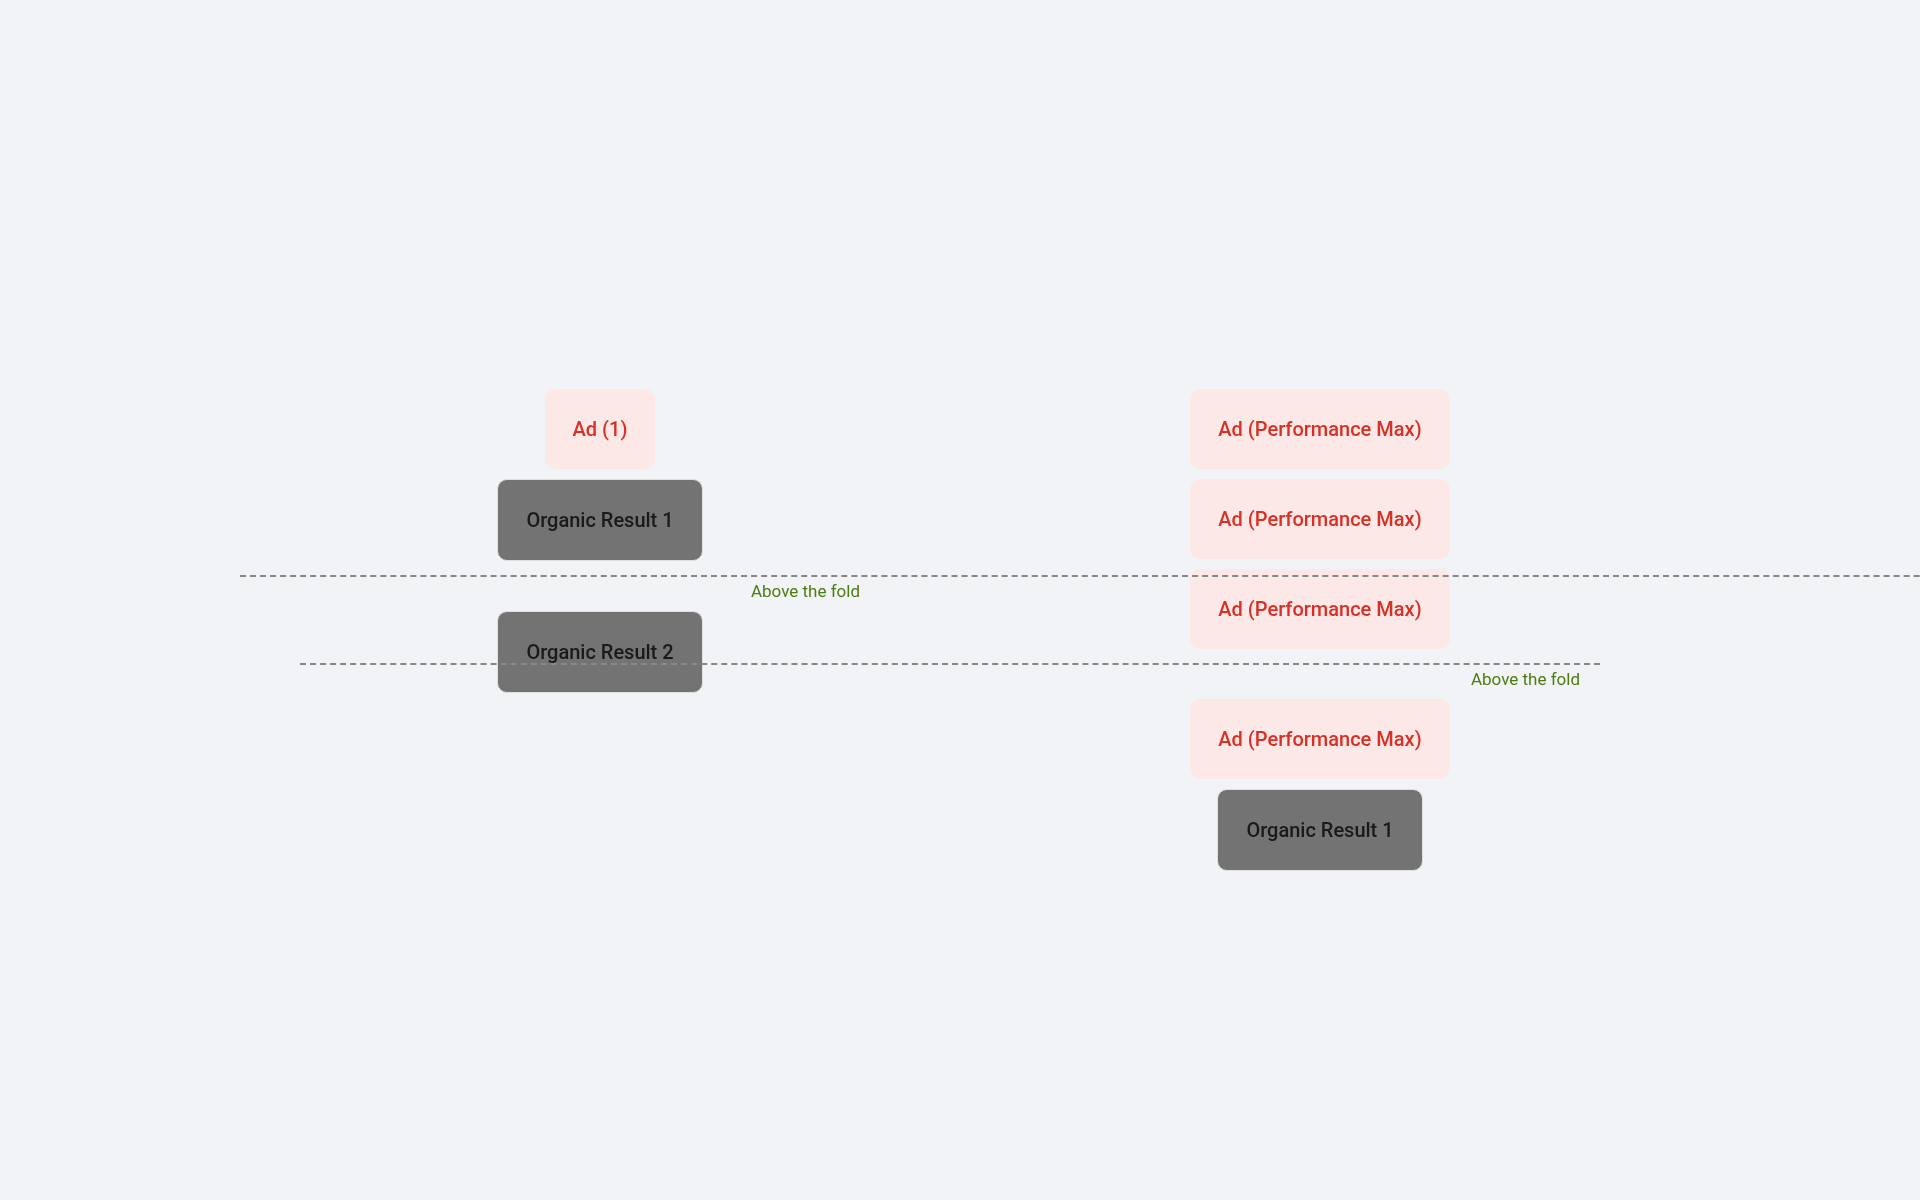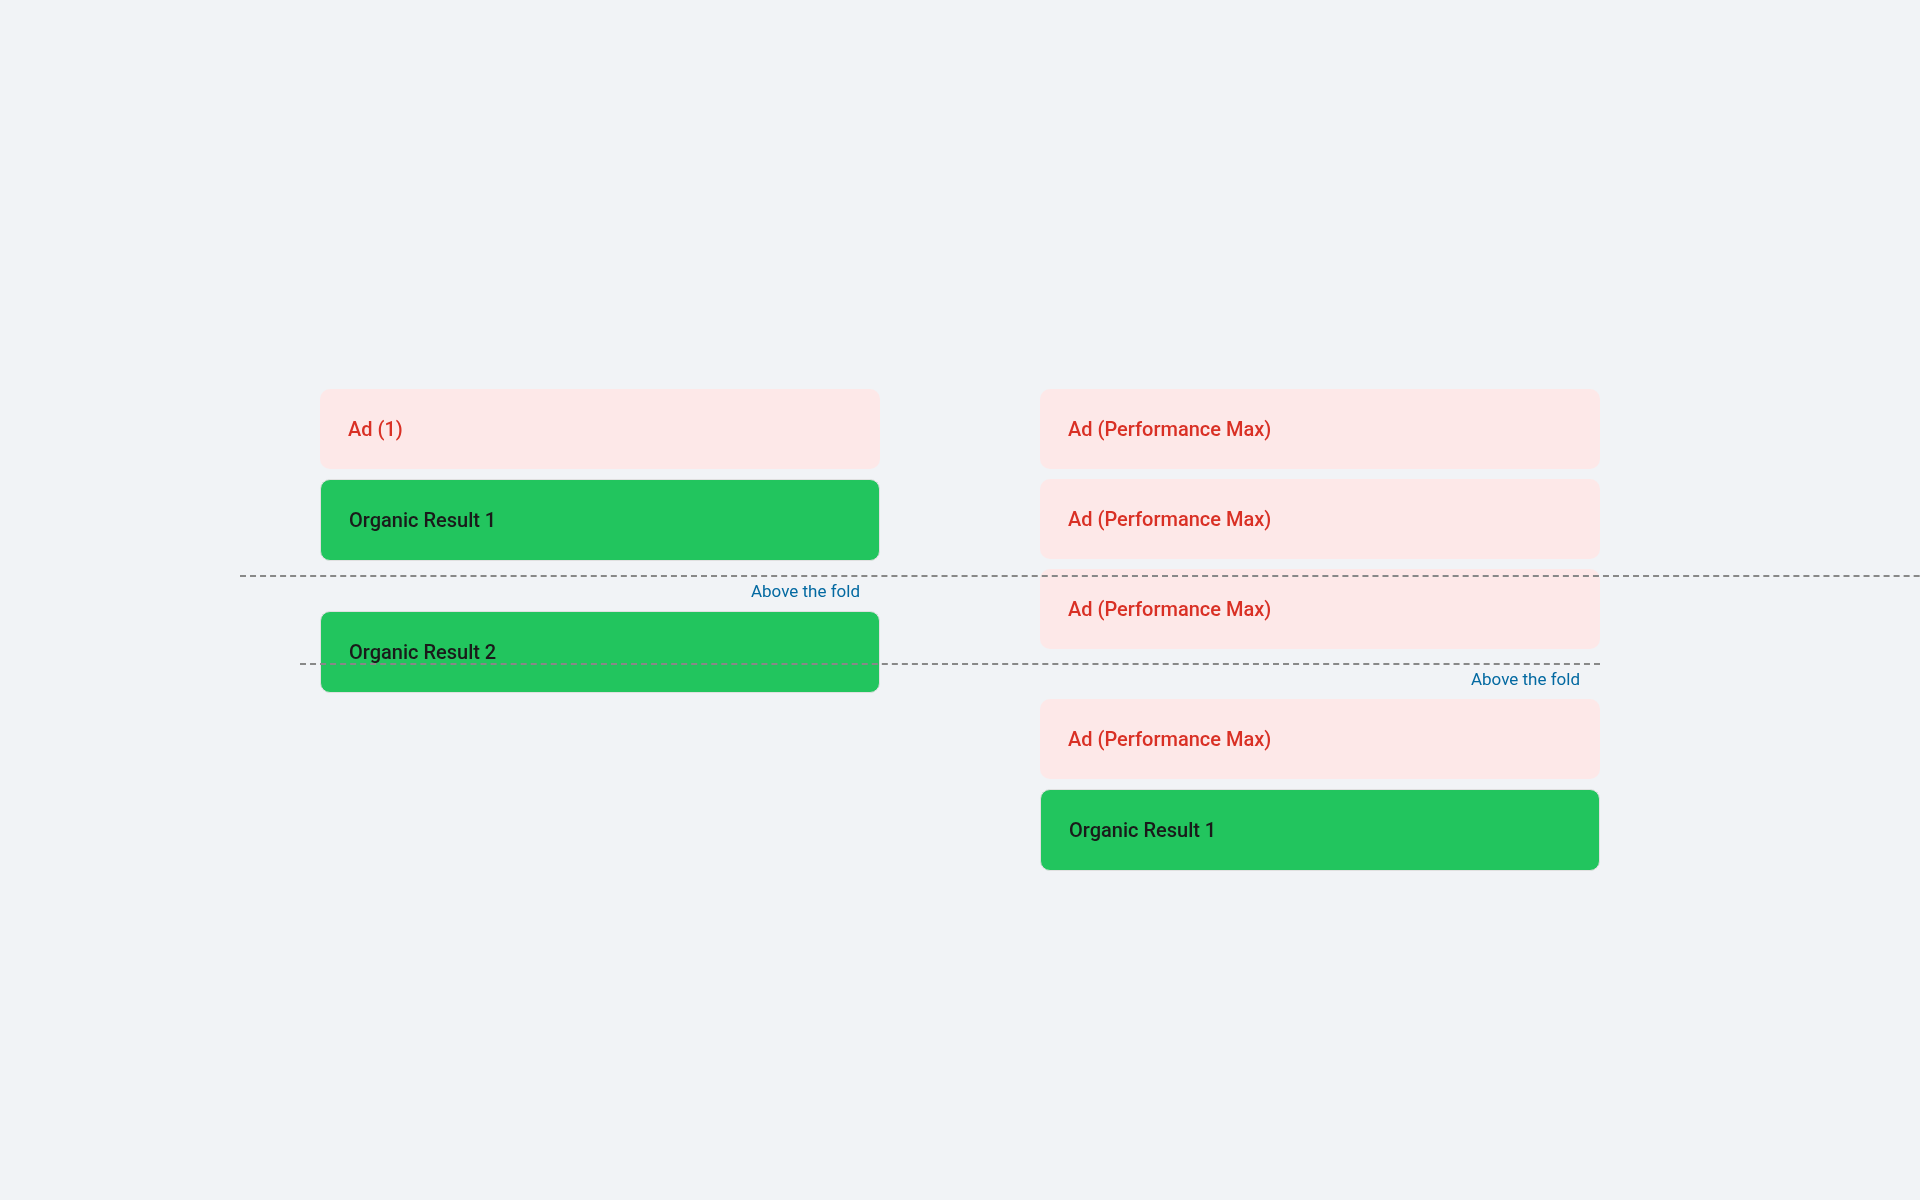--- a/index.html
+++ b/index.html
@@ -6,6 +6,7 @@
       box-sizing: border-box;
       margin: 0;
       padding: 0;
+      align-items: center;
     }
 
     body {

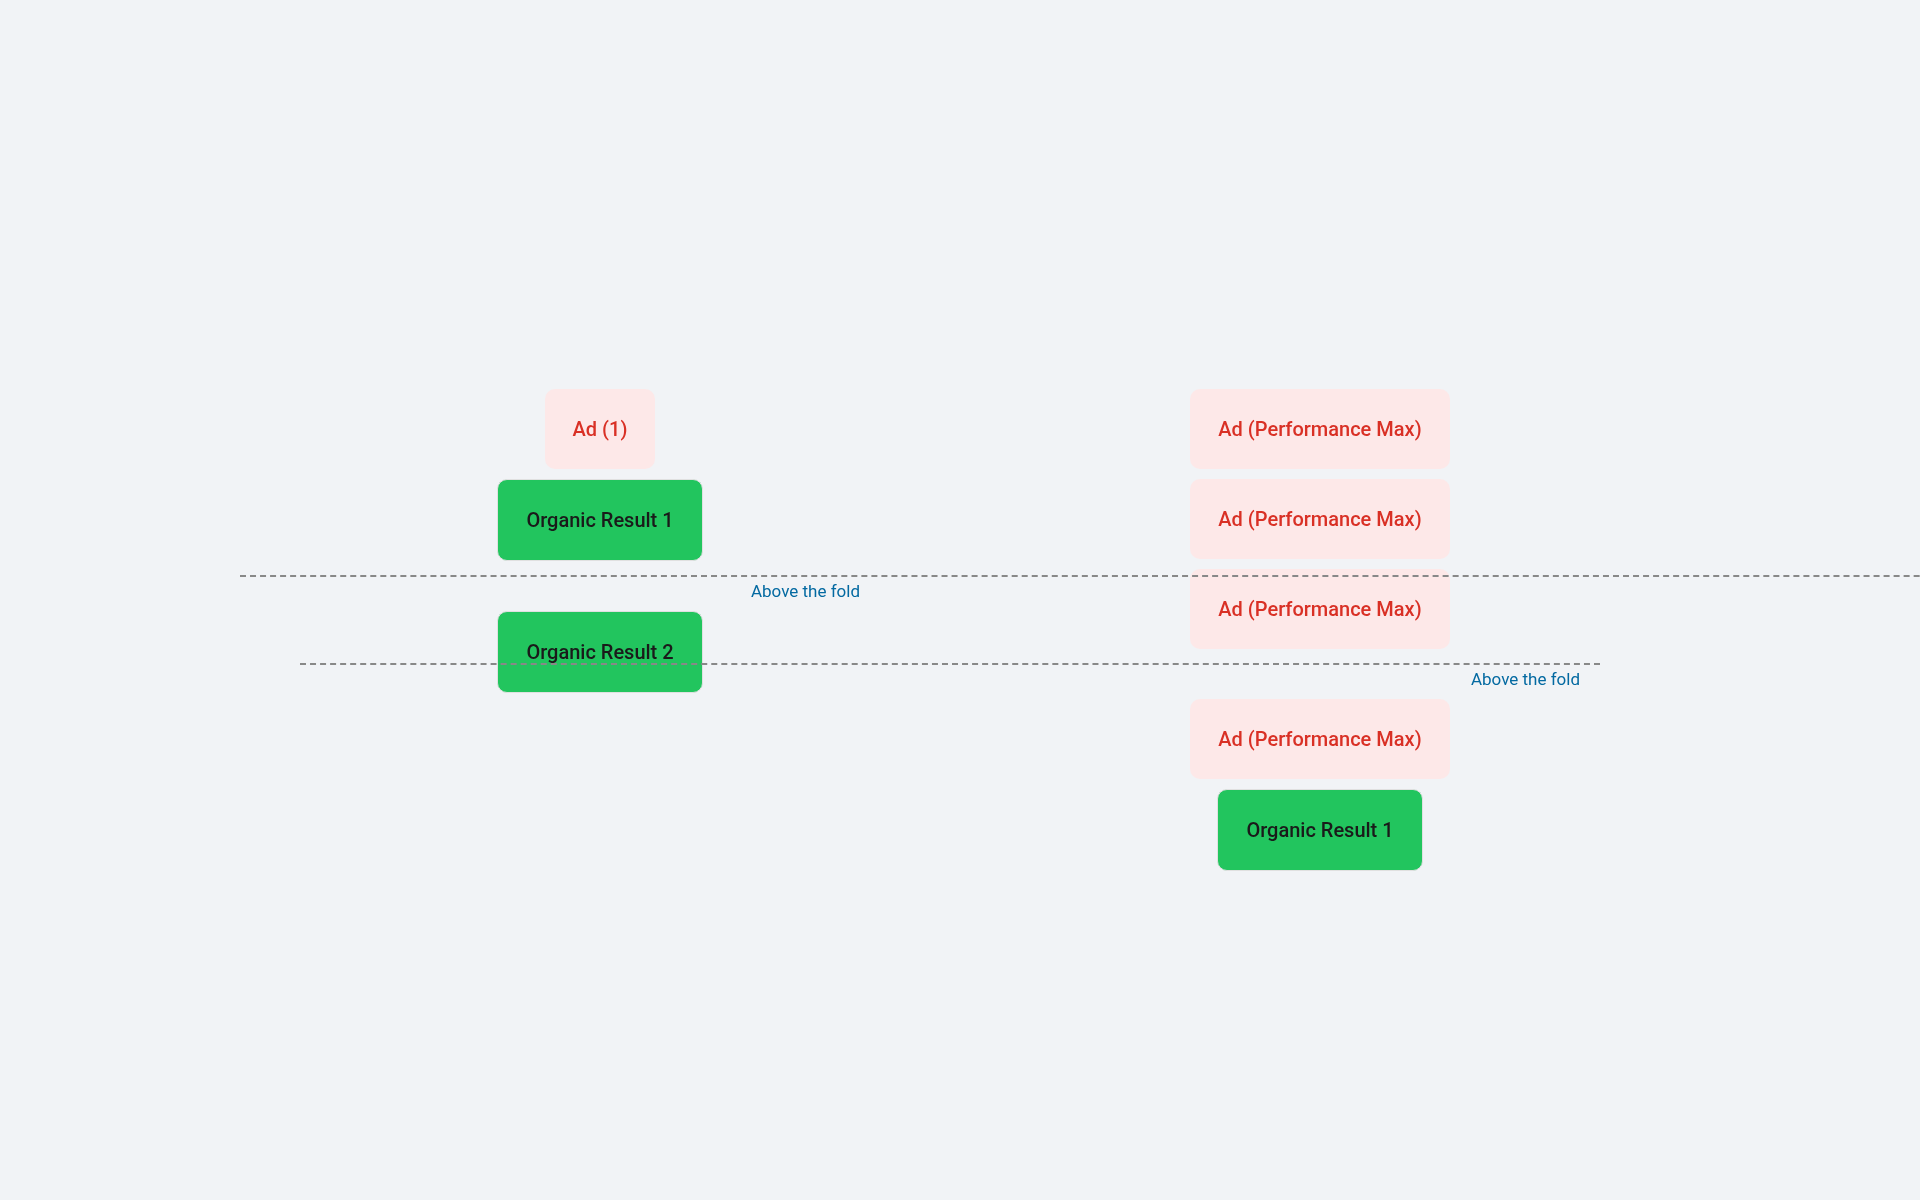--- a/index.html
+++ b/index.html
@@ -50,7 +50,7 @@
     }
 
     .card-organic {
-      background-color: #22c55e;
+      background-color: #737373;
       color: #1a1a1a;
       border: 1px solid #e0e0e0;
     }

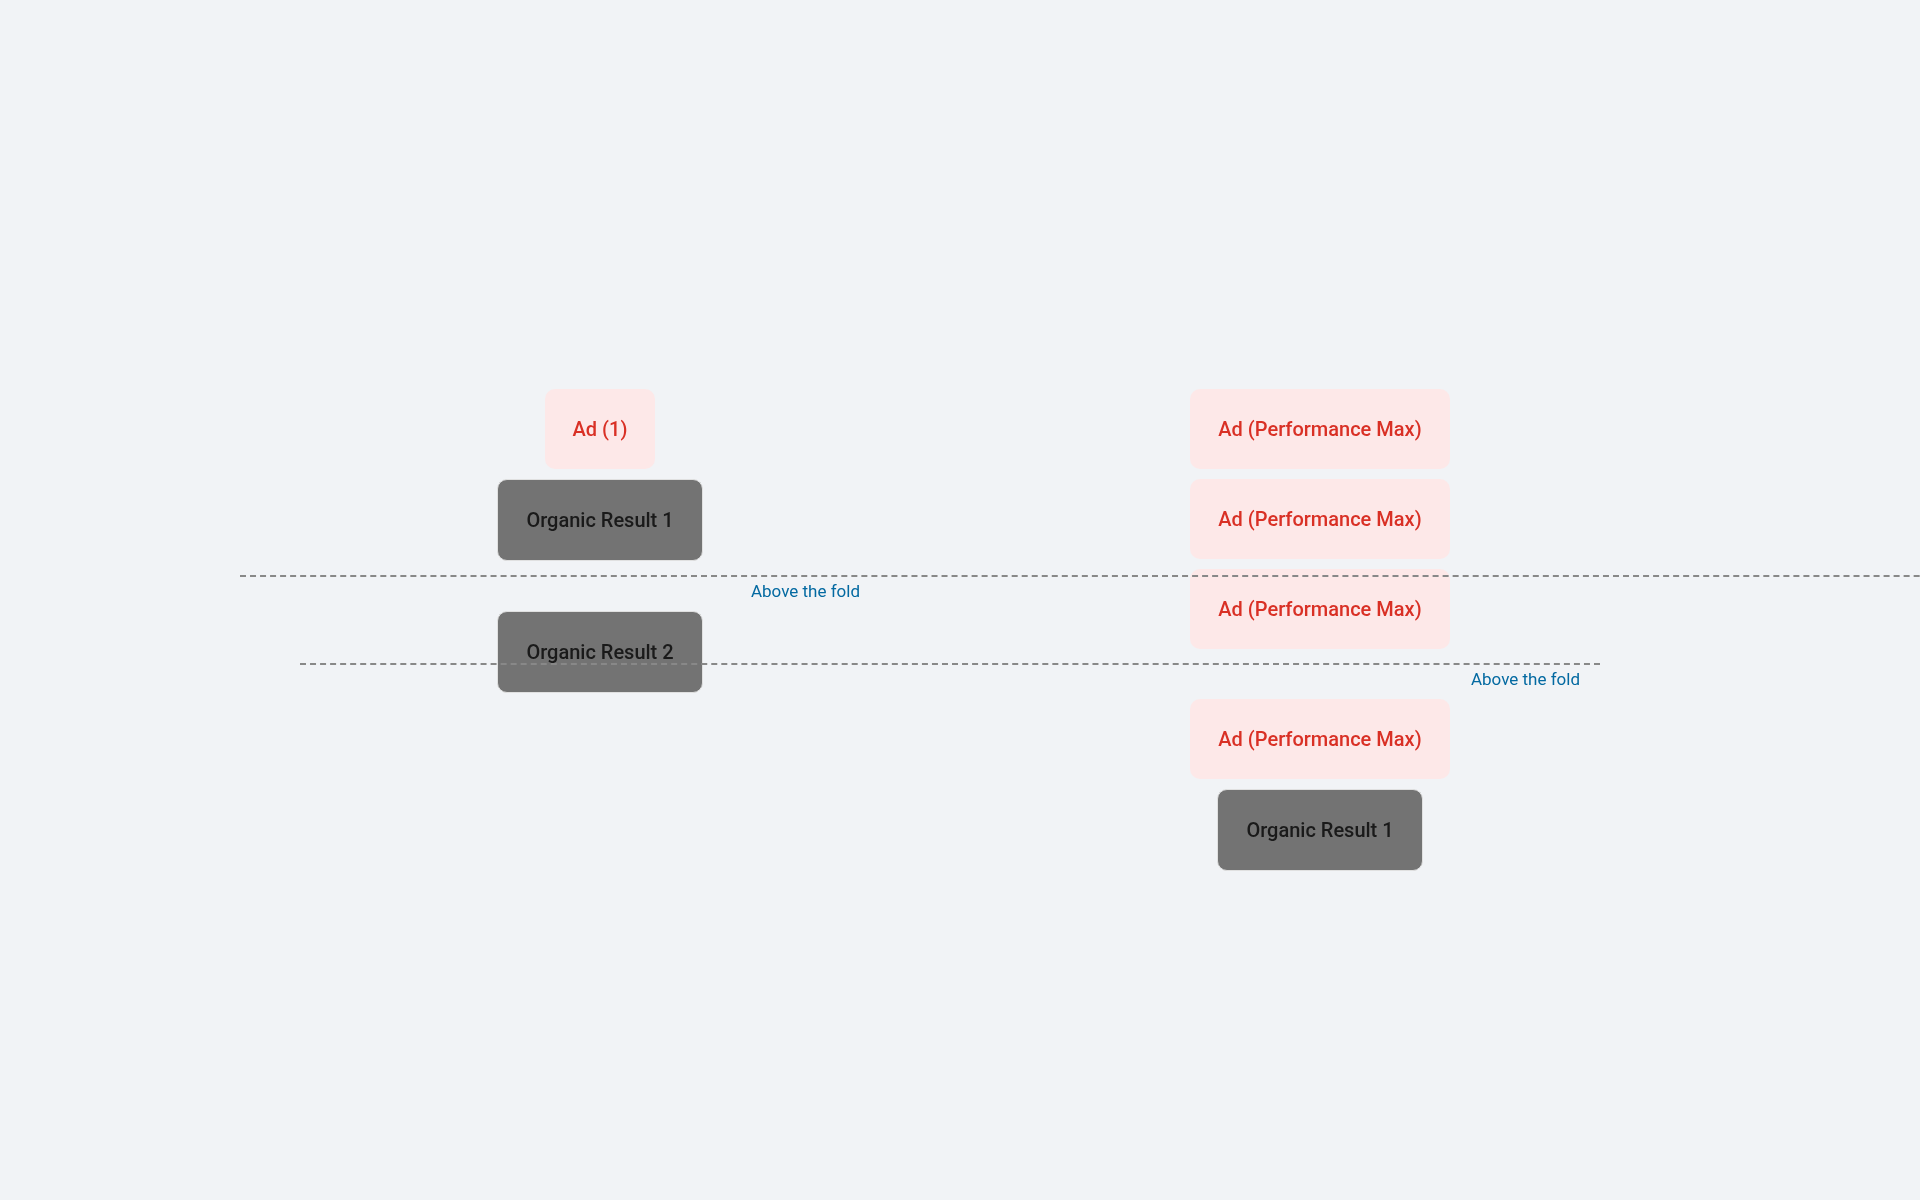--- a/index.html
+++ b/index.html
@@ -75,7 +75,7 @@
 
     .fold-label {
       position: absolute;
-      color: #0369a1;
+      color: #4d7c0f;
       font-size: 17px;
       font-weight: 400;
       white-space: nowrap;

